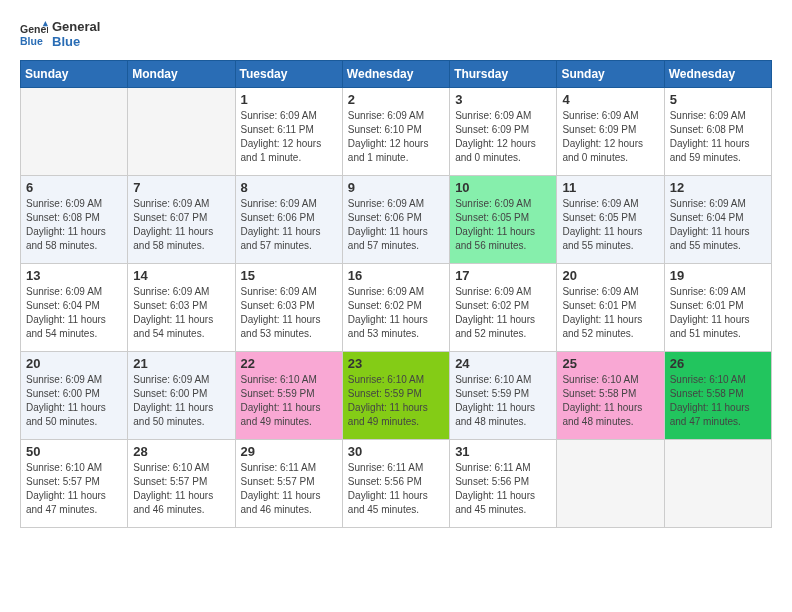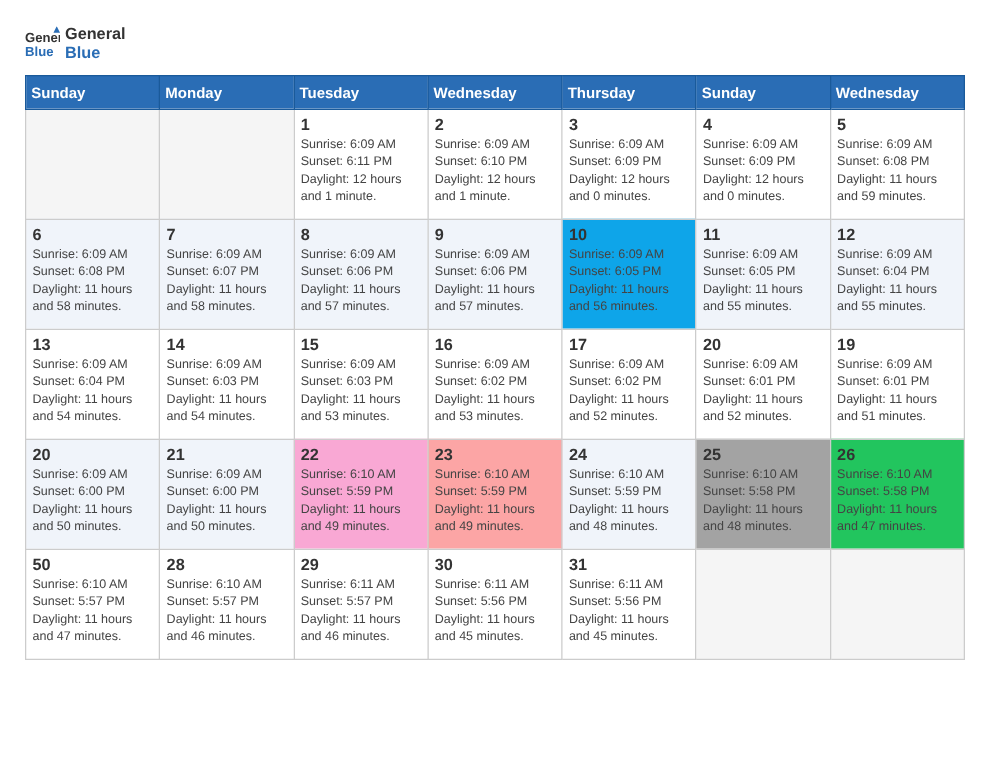--- a/index.html
+++ b/index.html
@@ -182,7 +182,7 @@
 Daylight: 11 hours
 and 57 minutes.</div>
         </td>
-        <td style="background: #0ea5e9;">
+        <td style="background: #86efac;">
           <span class="day-number">10</span>
           <div class="day-info" style="white-space: pre-line;">Sunrise: 6:09 AM
 Sunset: 6:05 PM

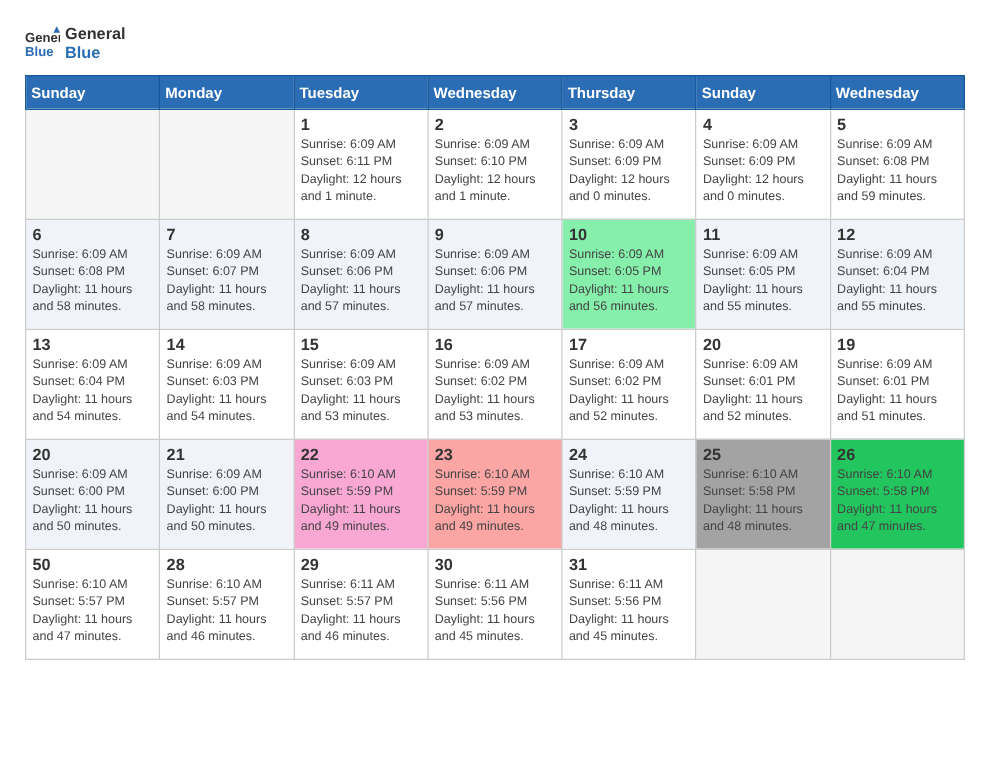--- a/index.html
+++ b/index.html
@@ -277,7 +277,7 @@
 Daylight: 11 hours
 and 49 minutes.</div>
         </td>
-        <td style="background: #fca5a5;">
+        <td style="background: #84cc16;">
           <span class="day-number">23</span>
           <div class="day-info" style="white-space: pre-line;">Sunrise: 6:10 AM
 Sunset: 5:59 PM

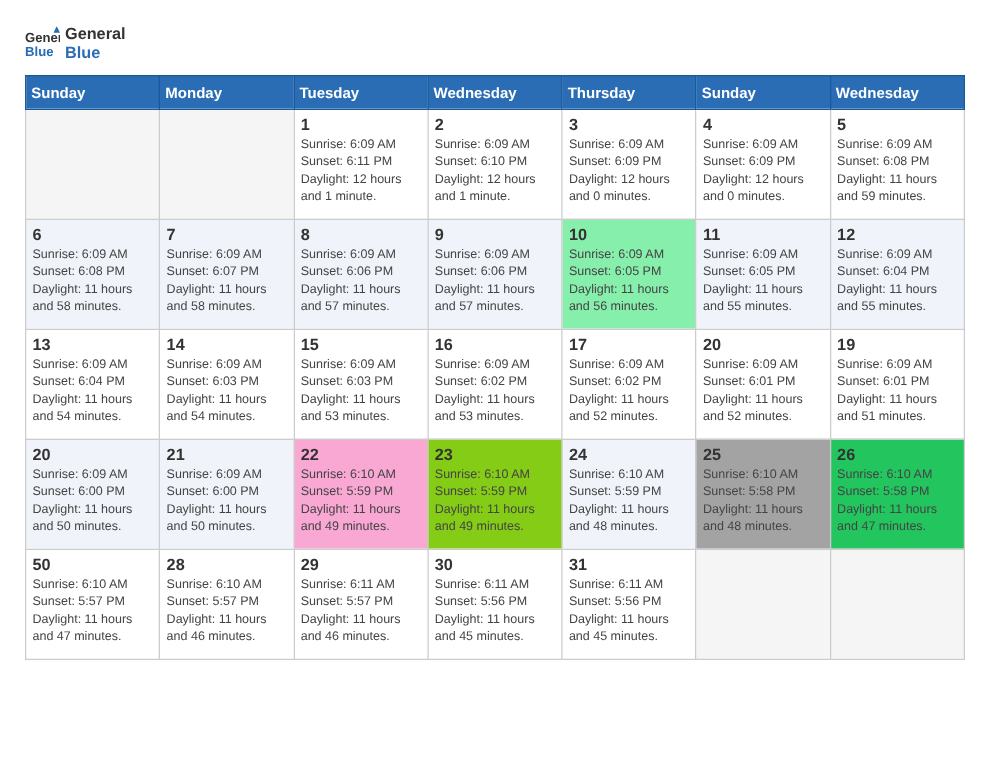--- a/index.html
+++ b/index.html
@@ -291,7 +291,7 @@
 Daylight: 11 hours
 and 48 minutes.</div>
         </td>
-        <td style="background: #a3a3a3;">
+        <td style="background: #f9a8d4;">
           <span class="day-number">25</span>
           <div class="day-info" style="white-space: pre-line;">Sunrise: 6:10 AM
 Sunset: 5:58 PM

